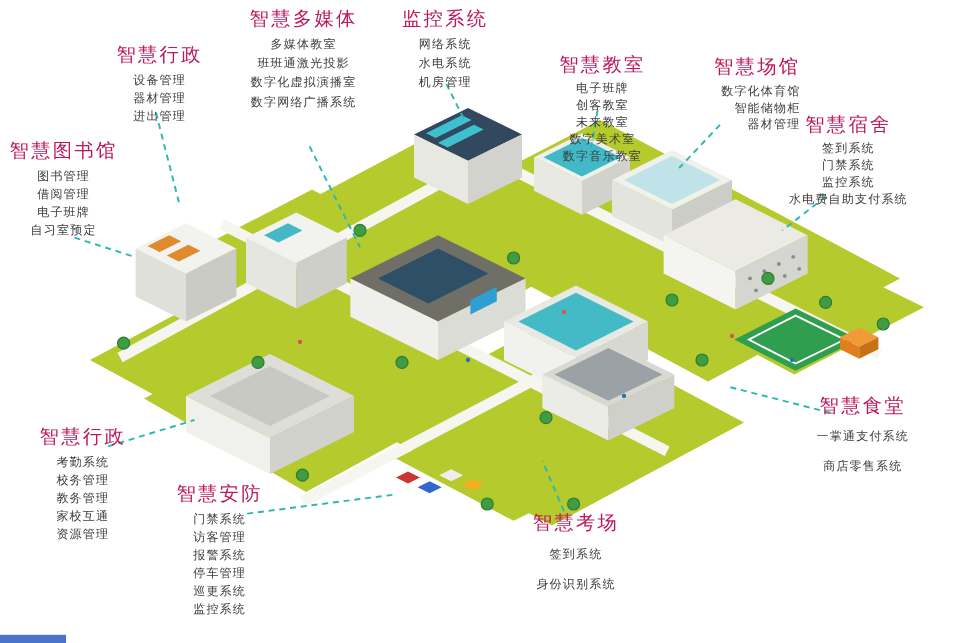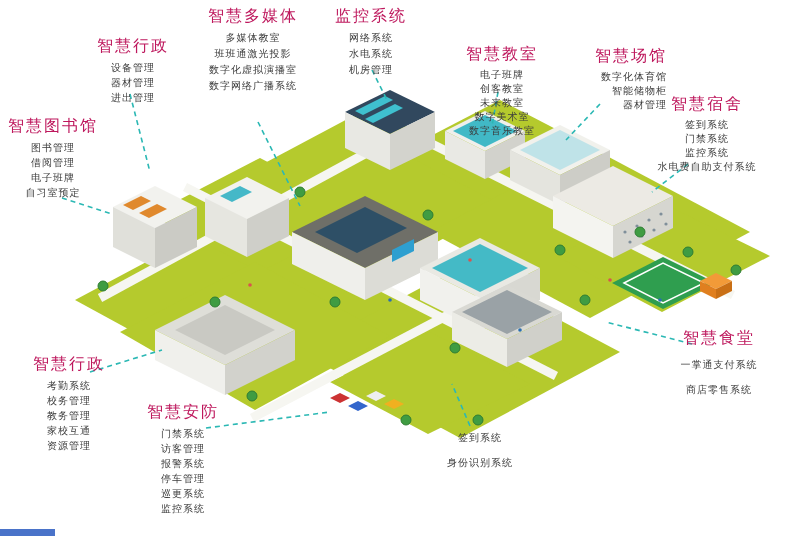--- a/index.html
+++ b/index.html
@@ -265,6 +265,7 @@
   </div>
 
   <div class="label-group spaced" style="left:424px;top:426px;width:112px;">
+    <div class="group-title">智慧考场</div>
     <div class="group-item">签到系统</div>
     <div class="group-item">身份识别系统</div>
   </div>

